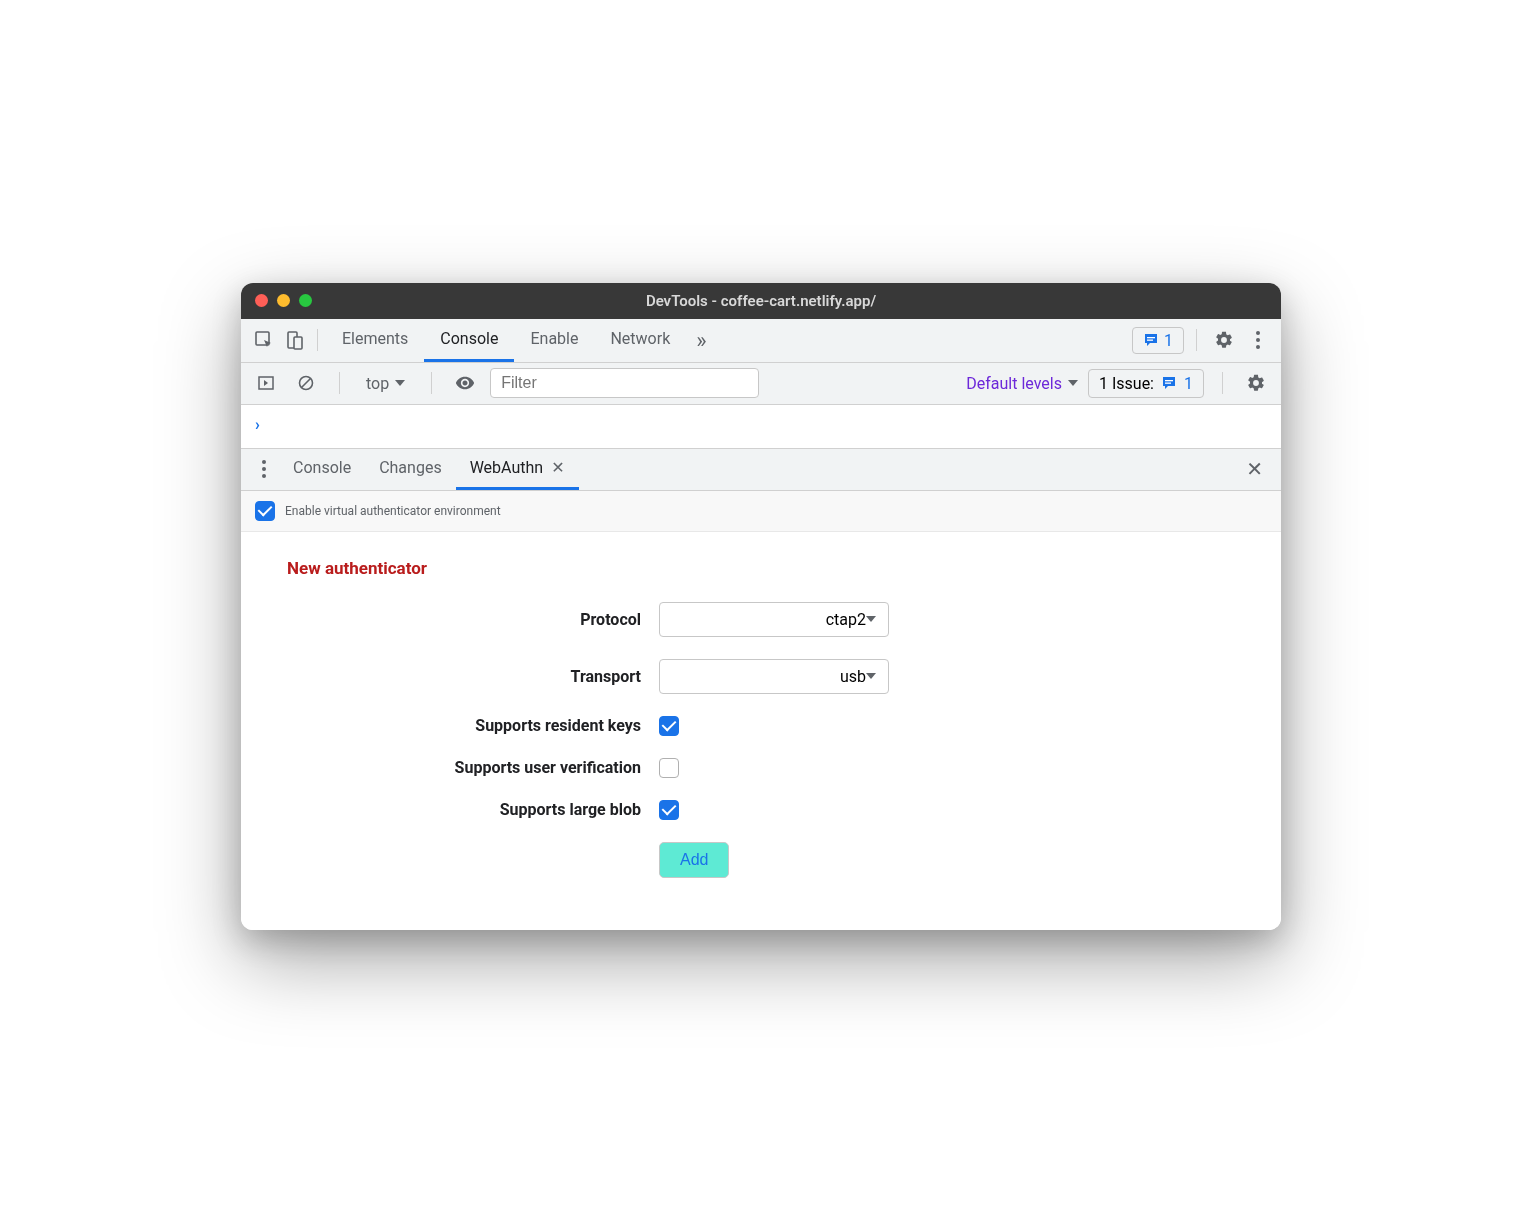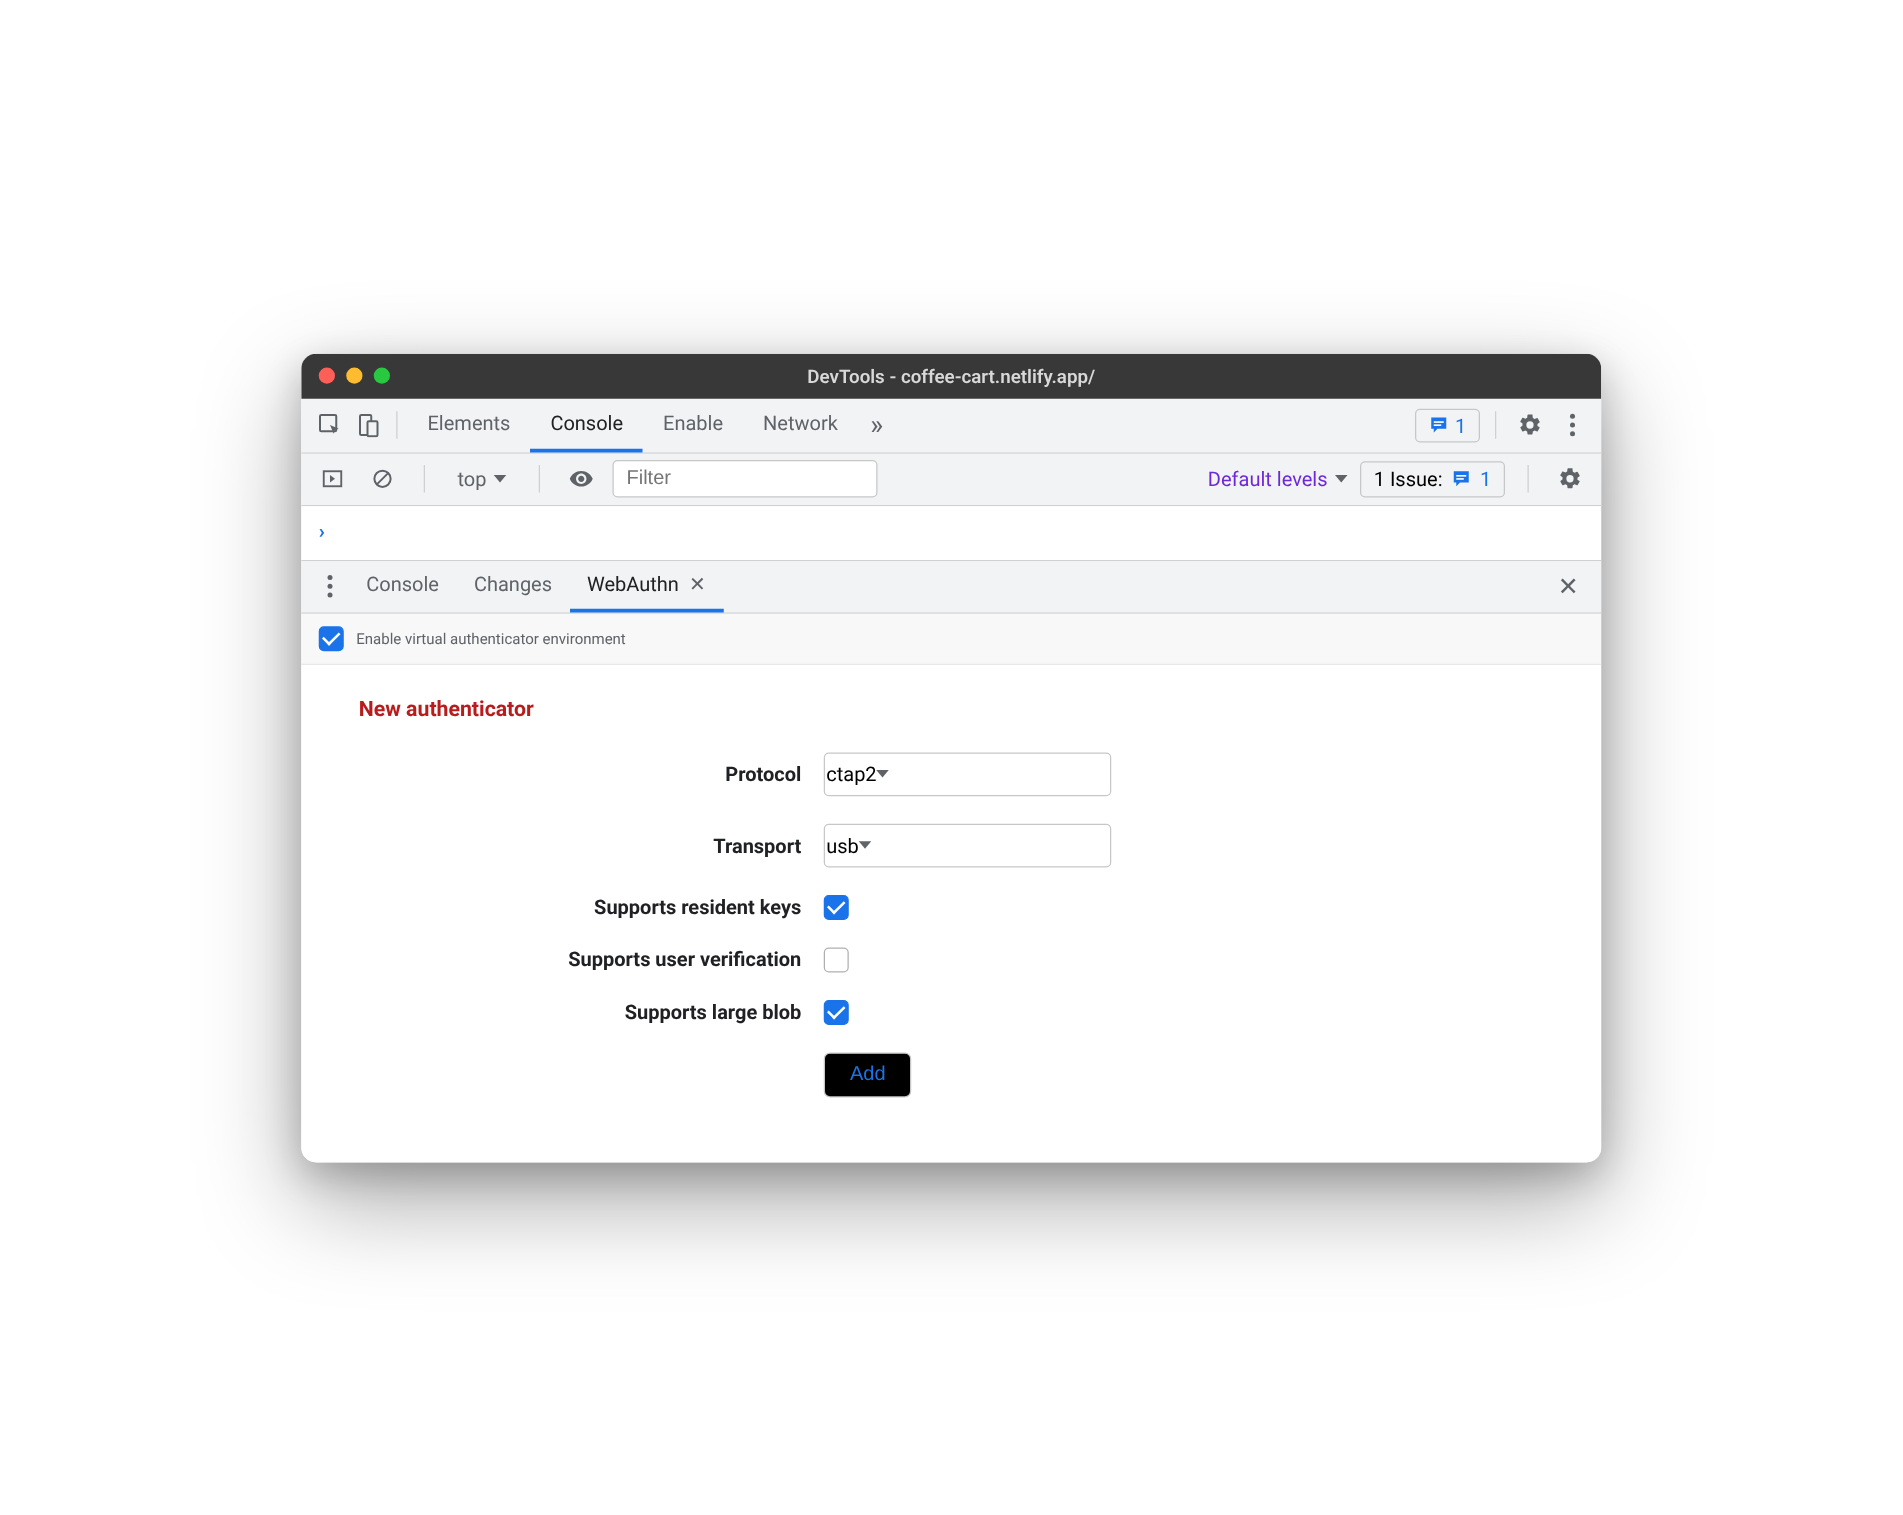--- a/index.html
+++ b/index.html
@@ -138,7 +138,7 @@
       border-radius: 4px;
       padding: 5px 10px;
       font-size: 16px;
-      width: 212px;
+      width: 269px;
       background: #fff;
     }
     .level-select {

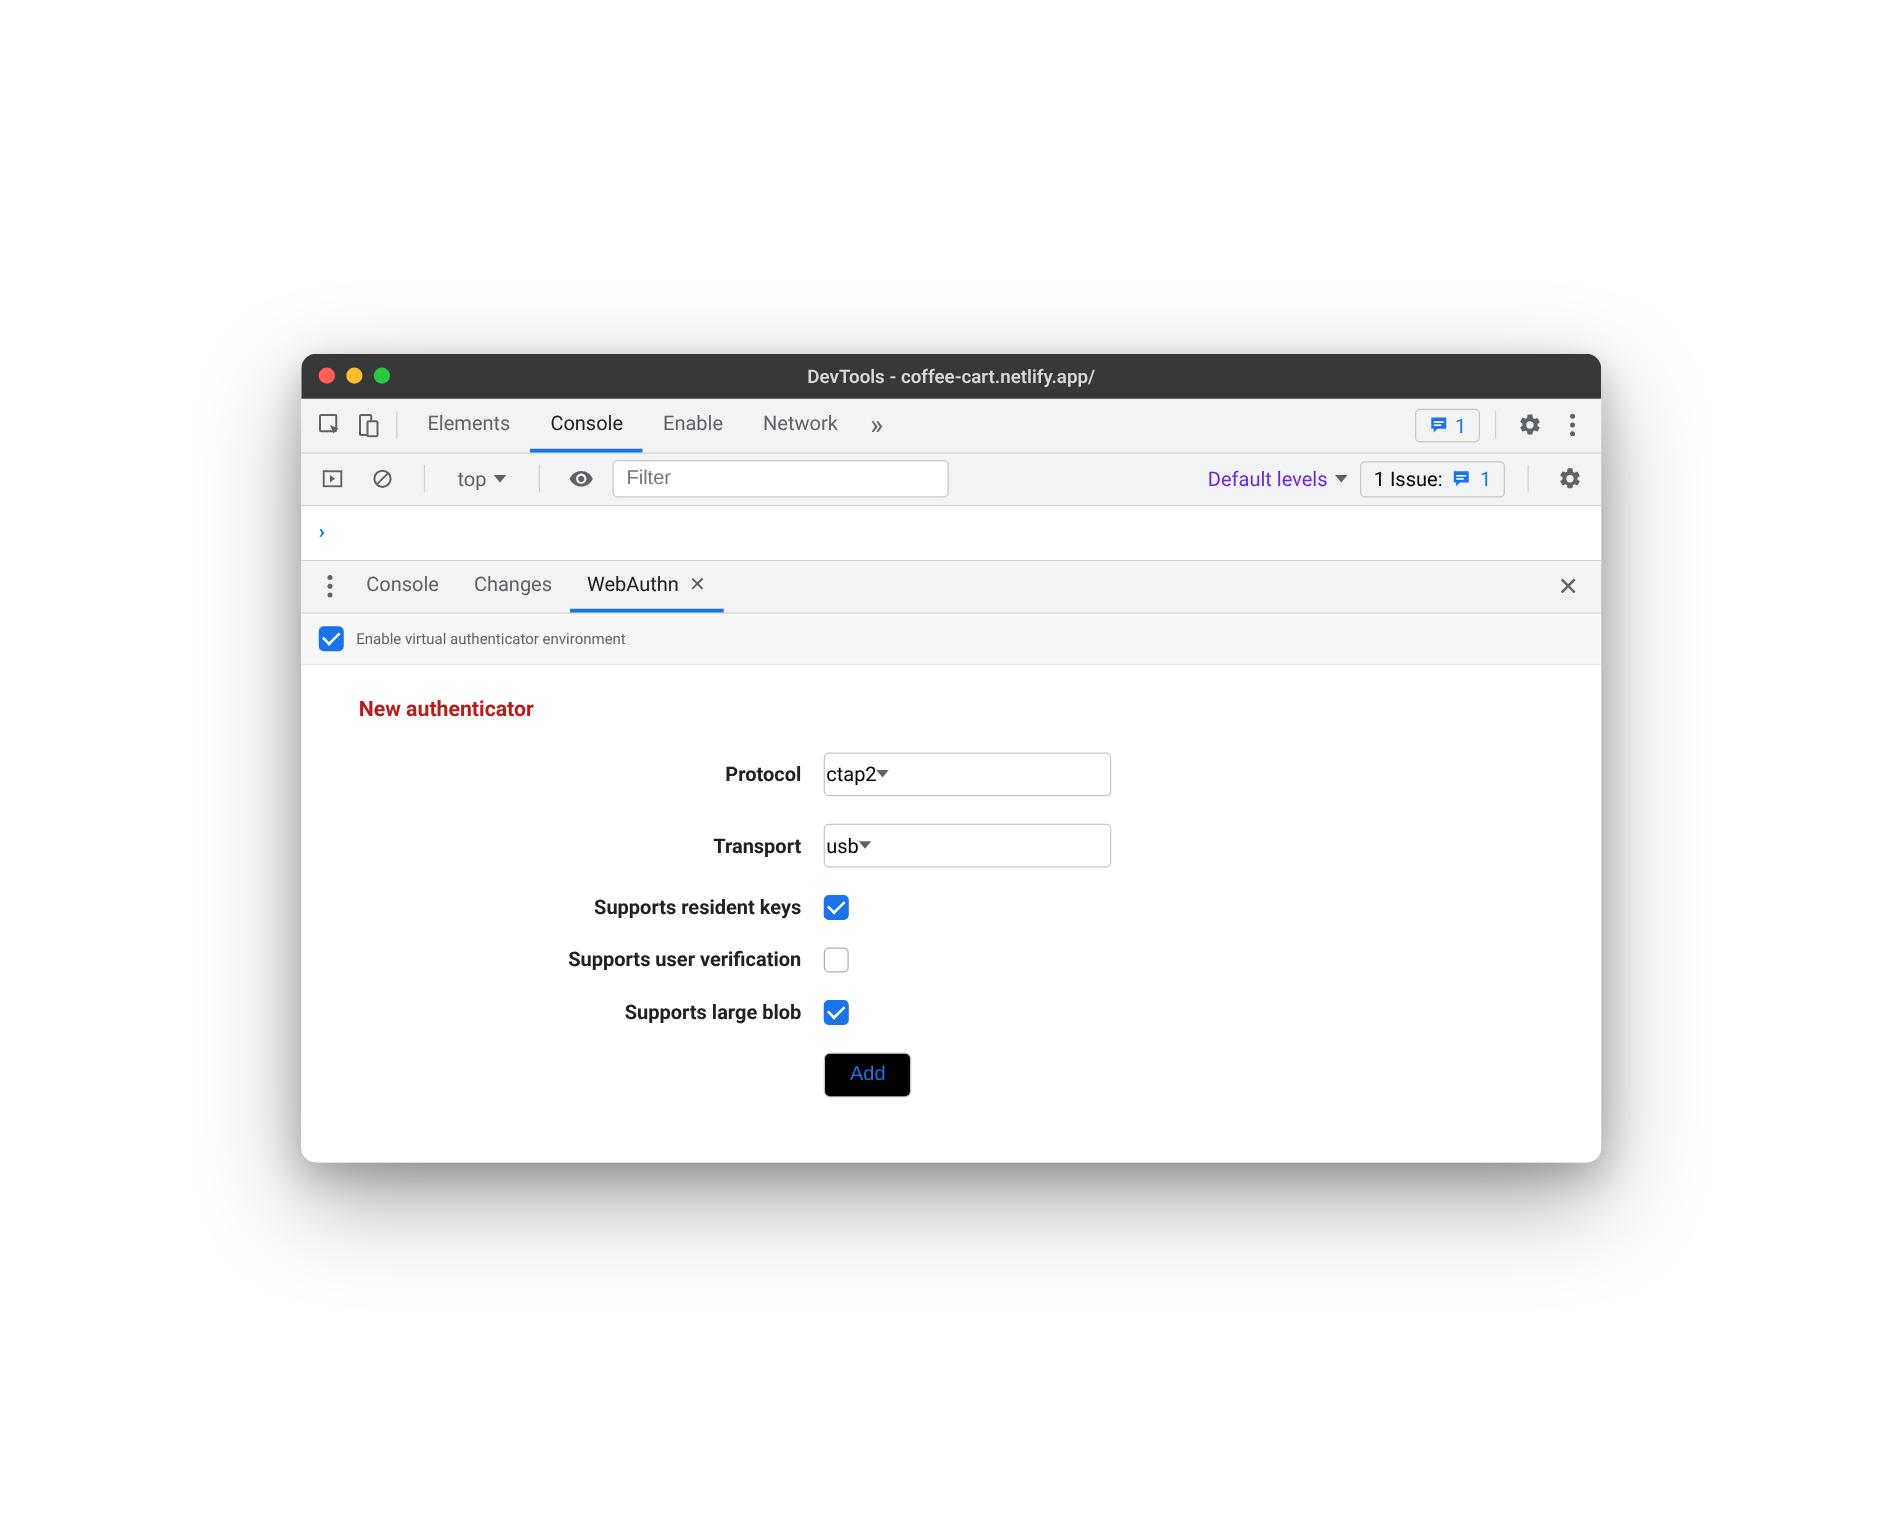--- a/index.html
+++ b/index.html
@@ -268,10 +268,10 @@
     .select {
       display: flex;
       align-items: center;
-      justify-content: flex-start;
+      justify-content: flex-end;
       border: 1px solid #c7c7c7;
       border-radius: 4px;
-      padding: 7px 1px;
+      padding: 7px 12px;
       width: 230px;
       font-size: 16px;
       background: #fff;

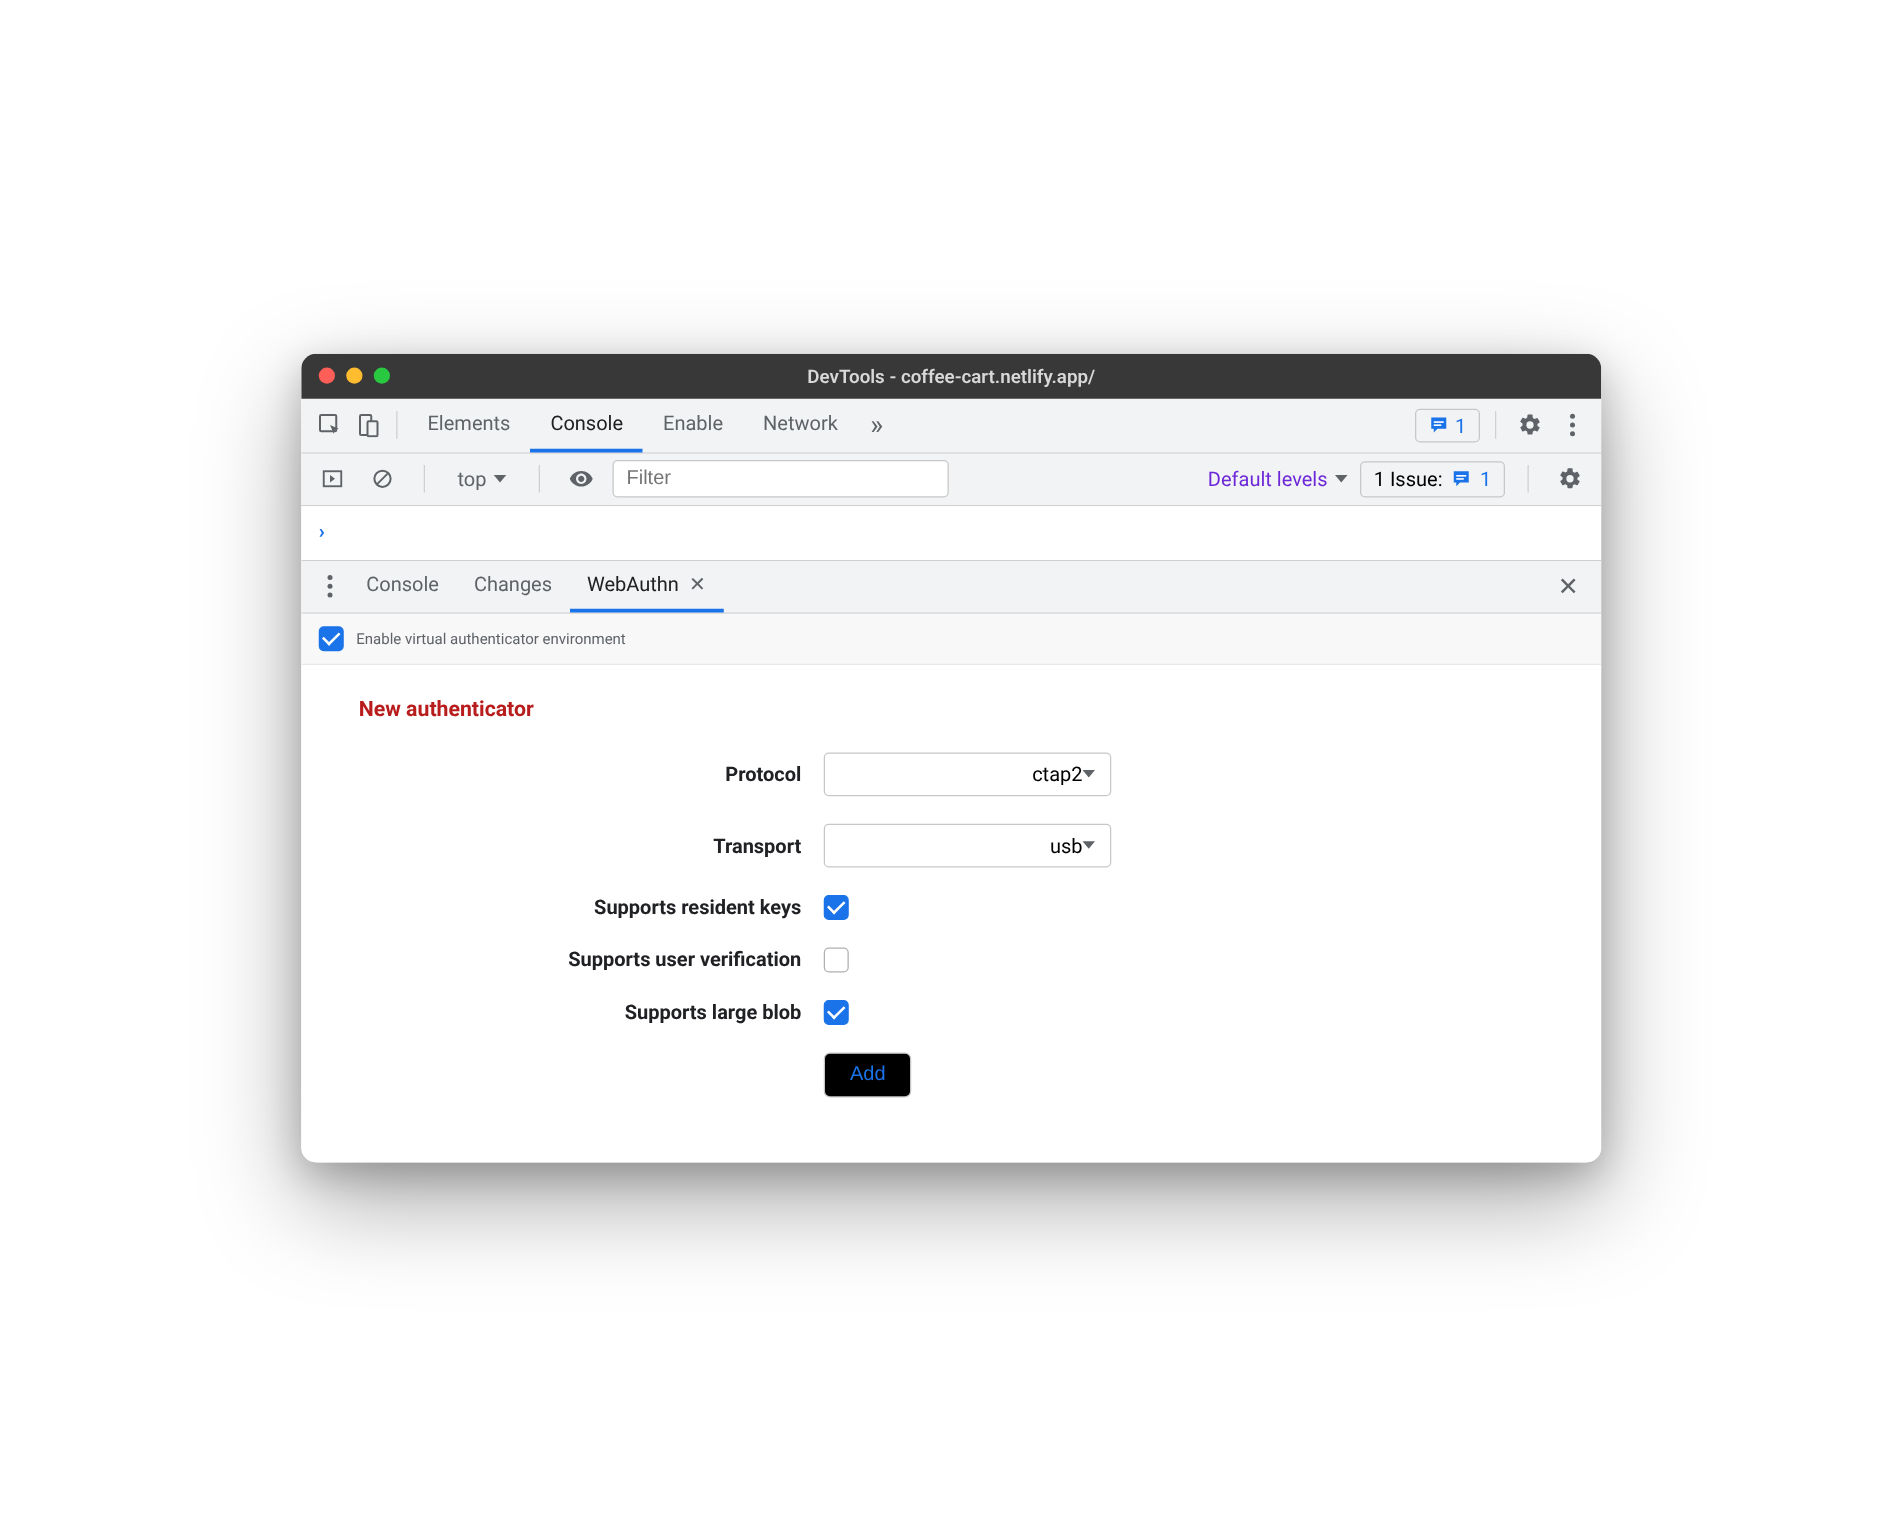--- a/index.html
+++ b/index.html
@@ -283,7 +283,7 @@
       padding: 8px 20px;
       font-size: 16px;
       color: #1a73e8;
-      background: #000000;
+      background: #5eead4;
       font-weight: 500;
       cursor: pointer;
     }

